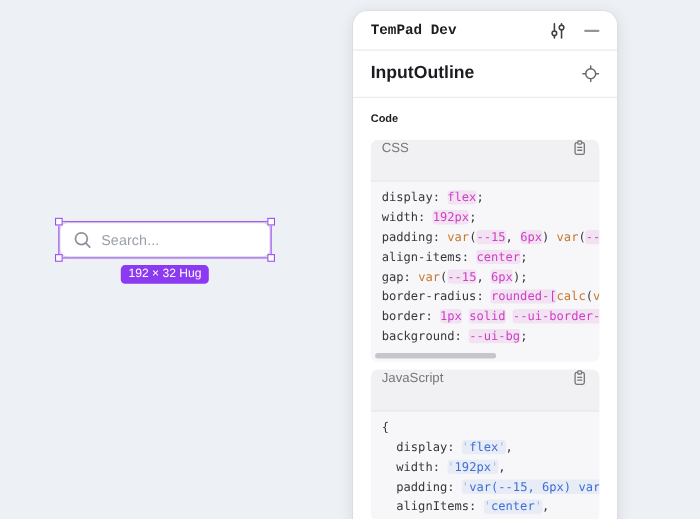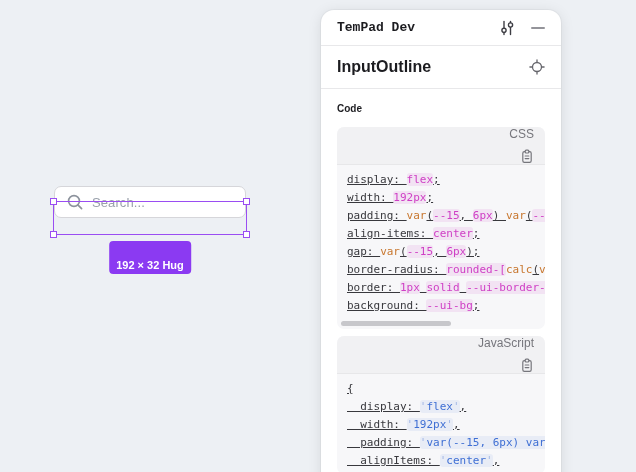--- a/index.html
+++ b/index.html
@@ -69,7 +69,7 @@
   .code-block + .code-block { margin-top:7px; }
   .code-block-header {
     height:38px; background:#f1f1f3; border-bottom:1px solid #e7e7e9;
-    display:flex; align-items:flex-end; padding:0 11px 0 10px;flex-direction:column;
+    display:flex; align-items:flex-start; padding:0 11px 0 10px;
   }
   .code-lang { flex:1; font-size:12px; color:#76767c; }
 

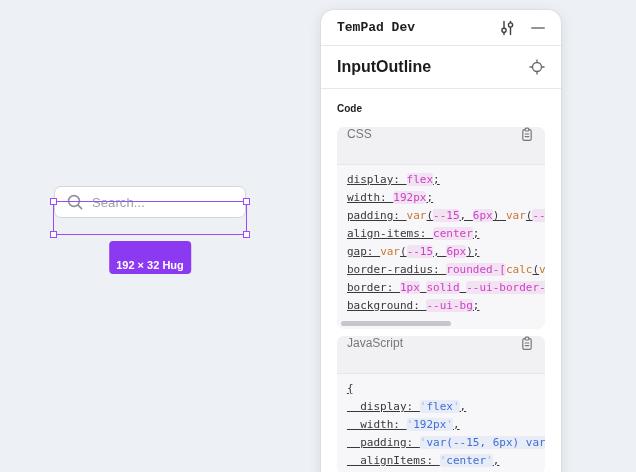--- a/index.html
+++ b/index.html
@@ -79,7 +79,7 @@
     white-space:pre; color:#38383d;
   }
   .code-line { height:18px; white-space:pre; }
-  .tk-p { color:#38383d;text-decoration:underline; }
+  .tk-p { color:#38383d; }
   .tk-v { color:#cf3fc5; background:rgba(207,63,197,.10); border-radius:3px; }
   .tk-f { color:#c8772f; }
   .tk-str { background:rgba(63,111,212,.08); border-radius:3px; }

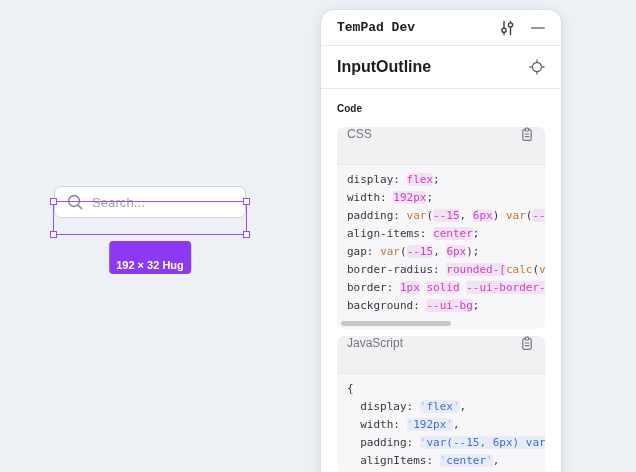--- a/index.html
+++ b/index.html
@@ -13,7 +13,7 @@
 
   
   .search-input {
-    position:absolute; left:54px; top:186px; width:192px; height:32px;
+    position:absolute; left:54px; top:202px; width:192px; height:32px;
     background:#ffffff; border:1px solid #d6d6da; border-radius:7px;
     display:flex; align-items:center; gap:8px; padding-left:11px;
   }

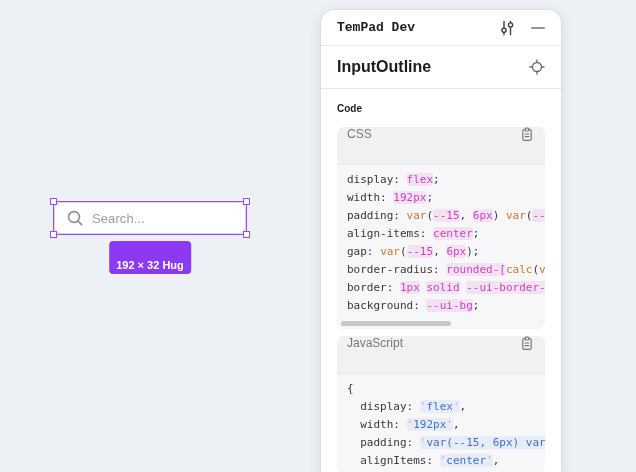--- a/index.html
+++ b/index.html
@@ -34,8 +34,8 @@
 
   .size-badge {
     position:absolute; left:150px; top:241px; transform:translateX(-50%);
-    background:#8b3af2; color:#ffffff; font-size:11px; font-weight:bold;
-    padding:18px 7px 3px; border-radius:4px; white-space:nowrap;
+    background:#8b3af2; color:#ffffff; font-size:11px; font-weight:normal;
+    padding:2px 7px 3px; border-radius:4px; white-space:nowrap;
   }
 
   

